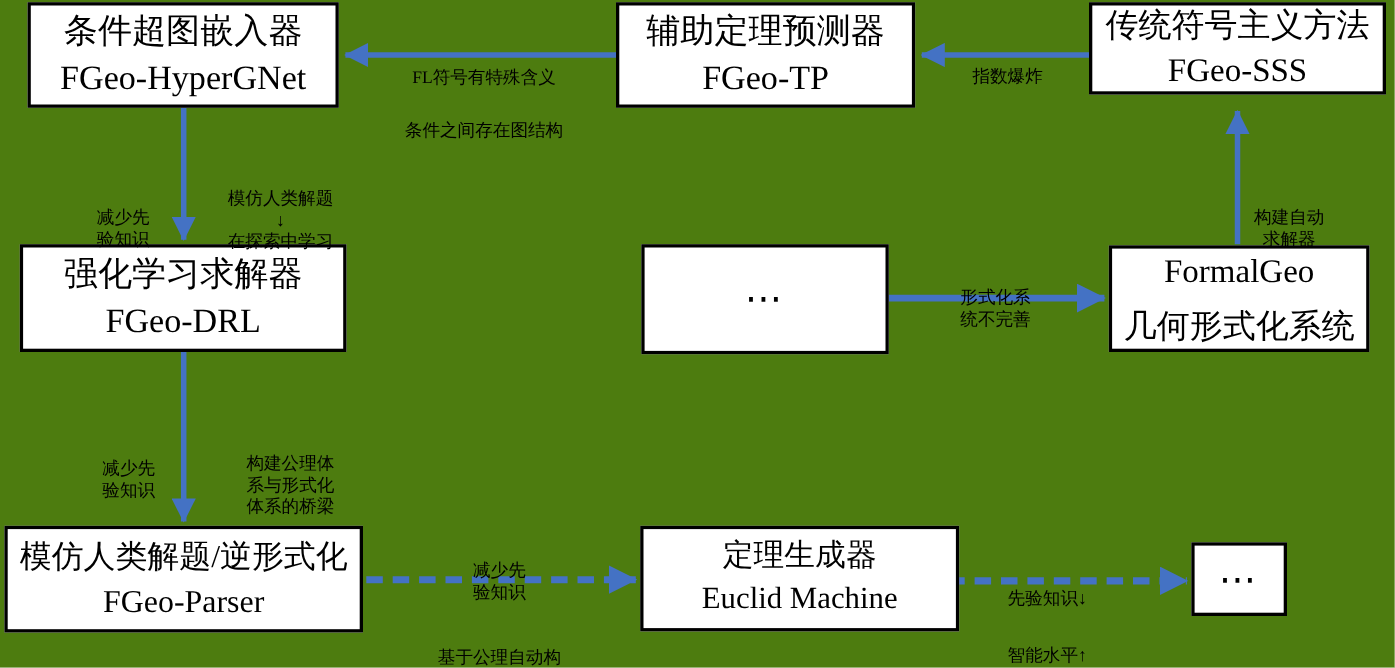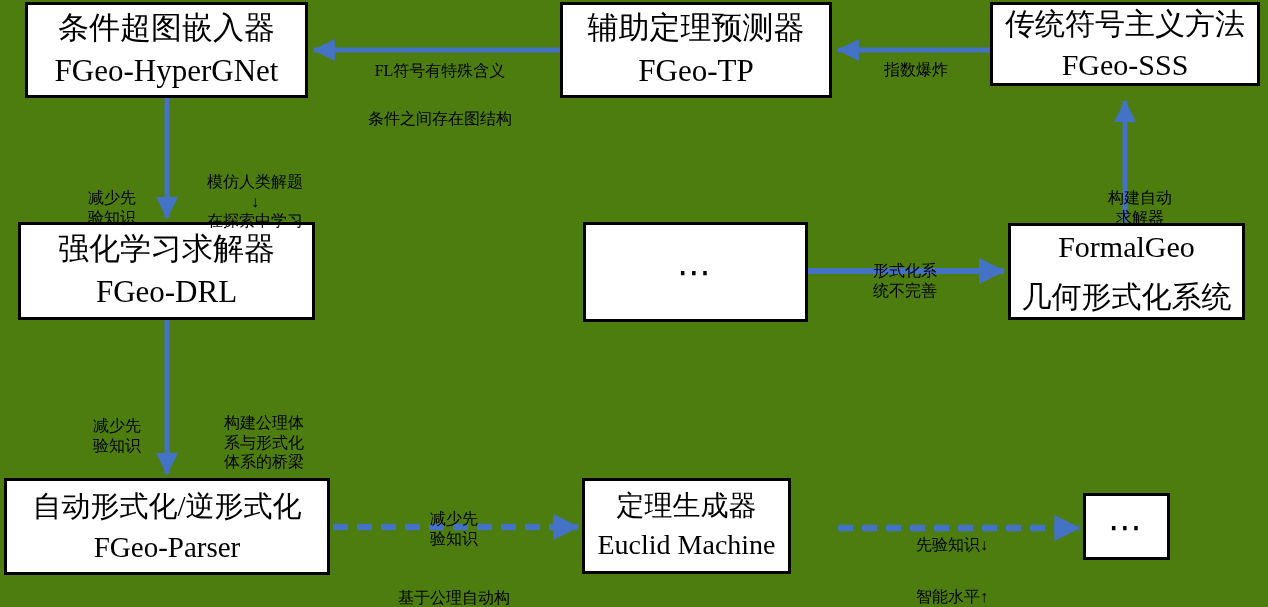--- a/index.html
+++ b/index.html
@@ -132,7 +132,7 @@
   <div class="elabel" style="left:255px; top:157px;">模仿人类解题
 ↓
 在探索中学习</div>
-  <div class="elabel" style="left:1140px; top:164px;font-family:Liberation Serif, serif;">构建自动
+  <div class="elabel" style="left:1172px; top:164px;font-family:Liberation Serif, serif;">构建自动
 求解器</div>
   <div class="elabel" style="left:905px; top:237px;">形式化系
 统不完善</div>

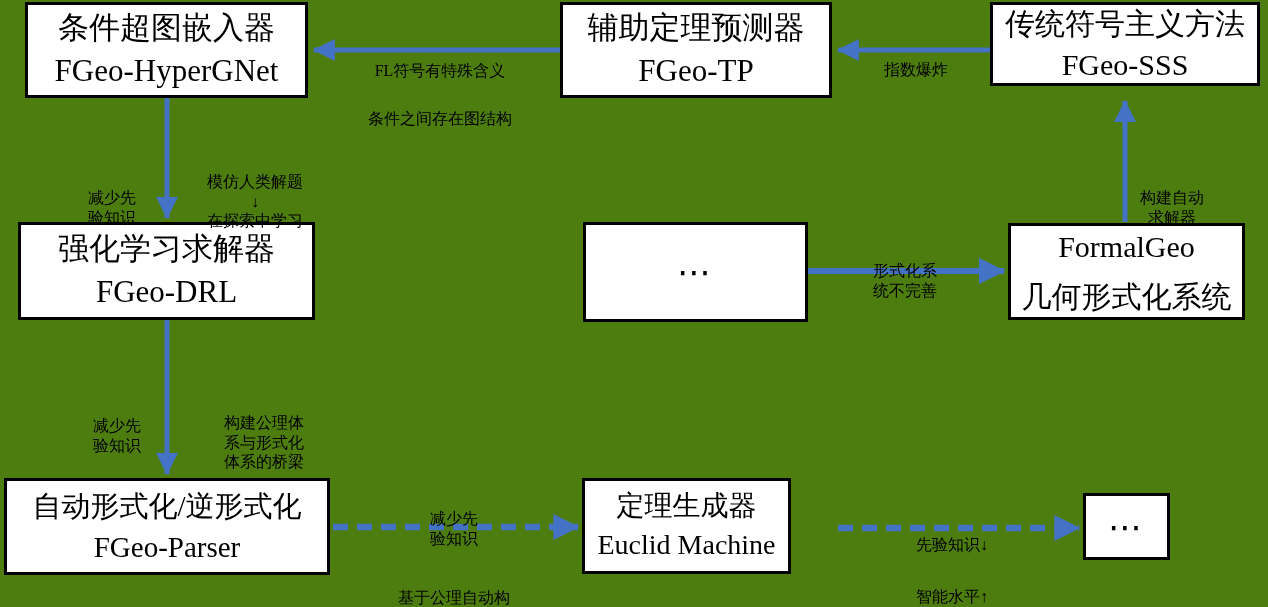--- a/index.html
+++ b/index.html
@@ -111,7 +111,7 @@
   </div>
 
   <div class="node fs29" style="left:4px; top:478px; width:326px; height:97px;">
-    <div class="l1">自动形式化/逆形式化</div>
+    <div class="l1">模仿人类解题/逆形式化</div>
     <div class="l2">FGeo-Parser</div>
   </div>
 

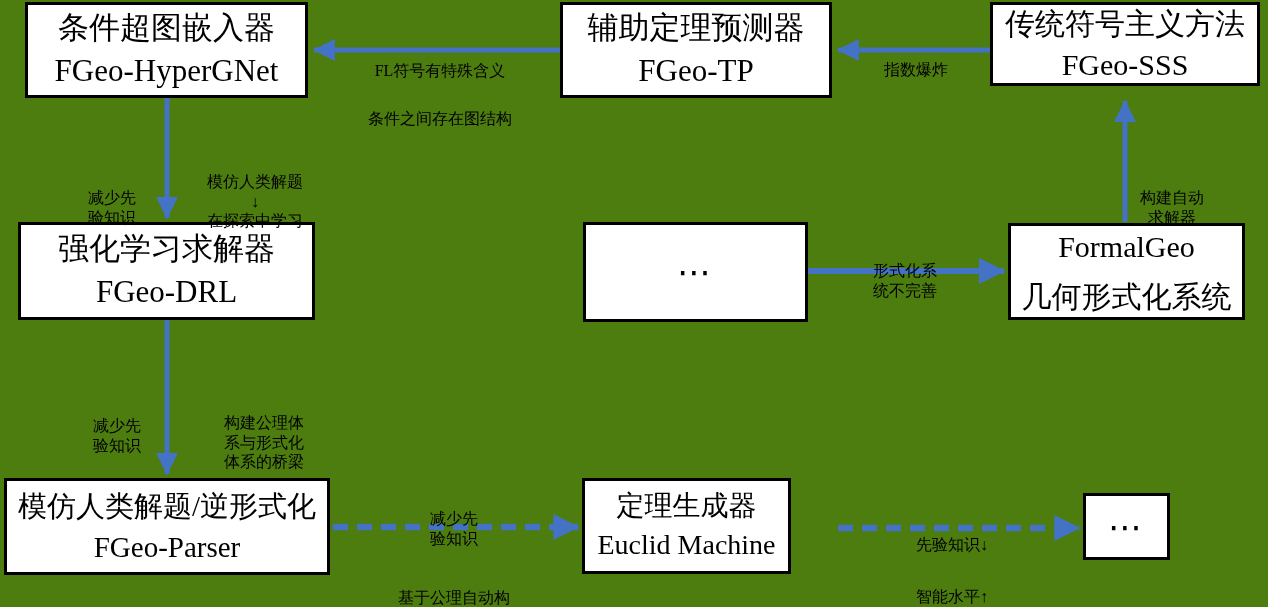--- a/index.html
+++ b/index.html
@@ -115,7 +115,7 @@
     <div class="l2">FGeo-Parser</div>
   </div>
 
-  <div class="node fs28" style="left:582px; top:478px; width:209px; height:96px;align-items:center;">
+  <div class="node fs28" style="left:582px; top:478px; width:290px; height:96px;align-items:center;">
     <div class="l1">定理生成器</div>
     <div class="l2">Euclid Machine</div>
   </div>

